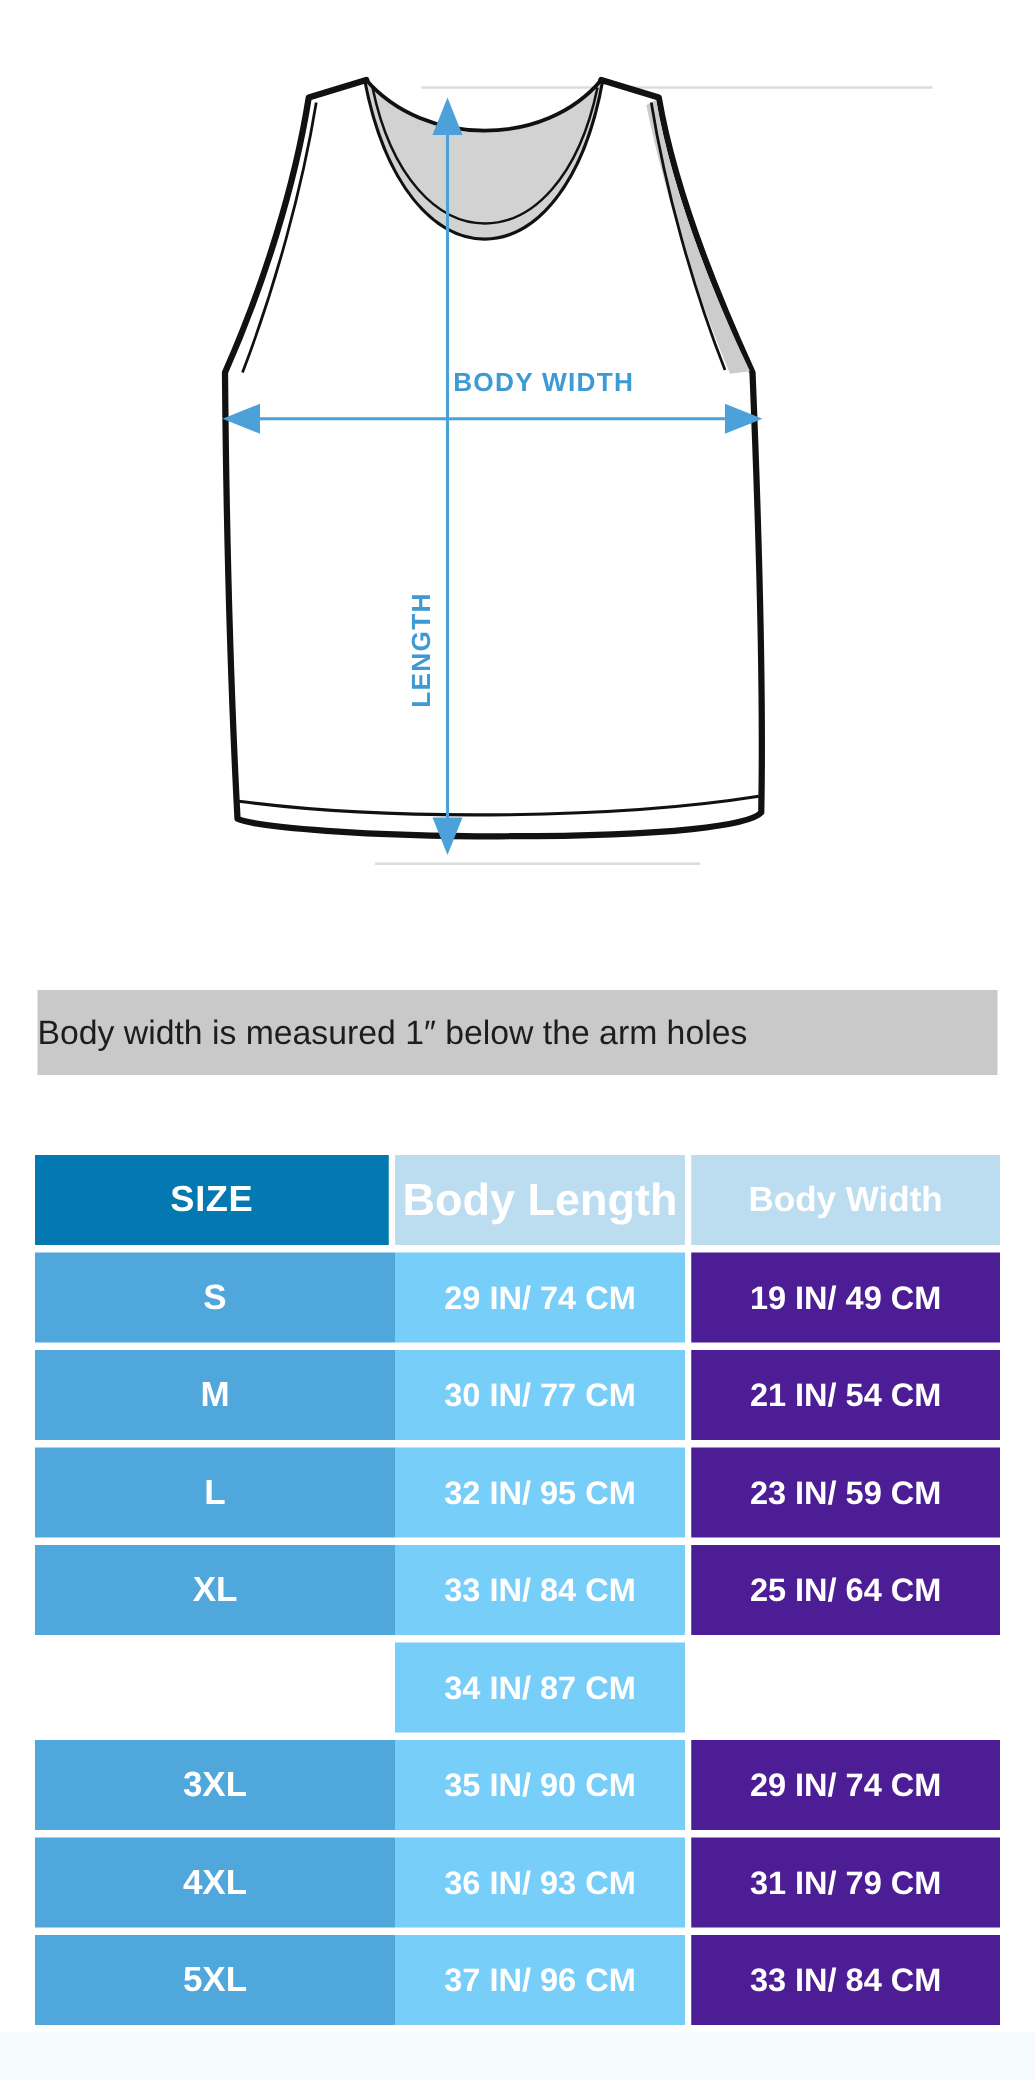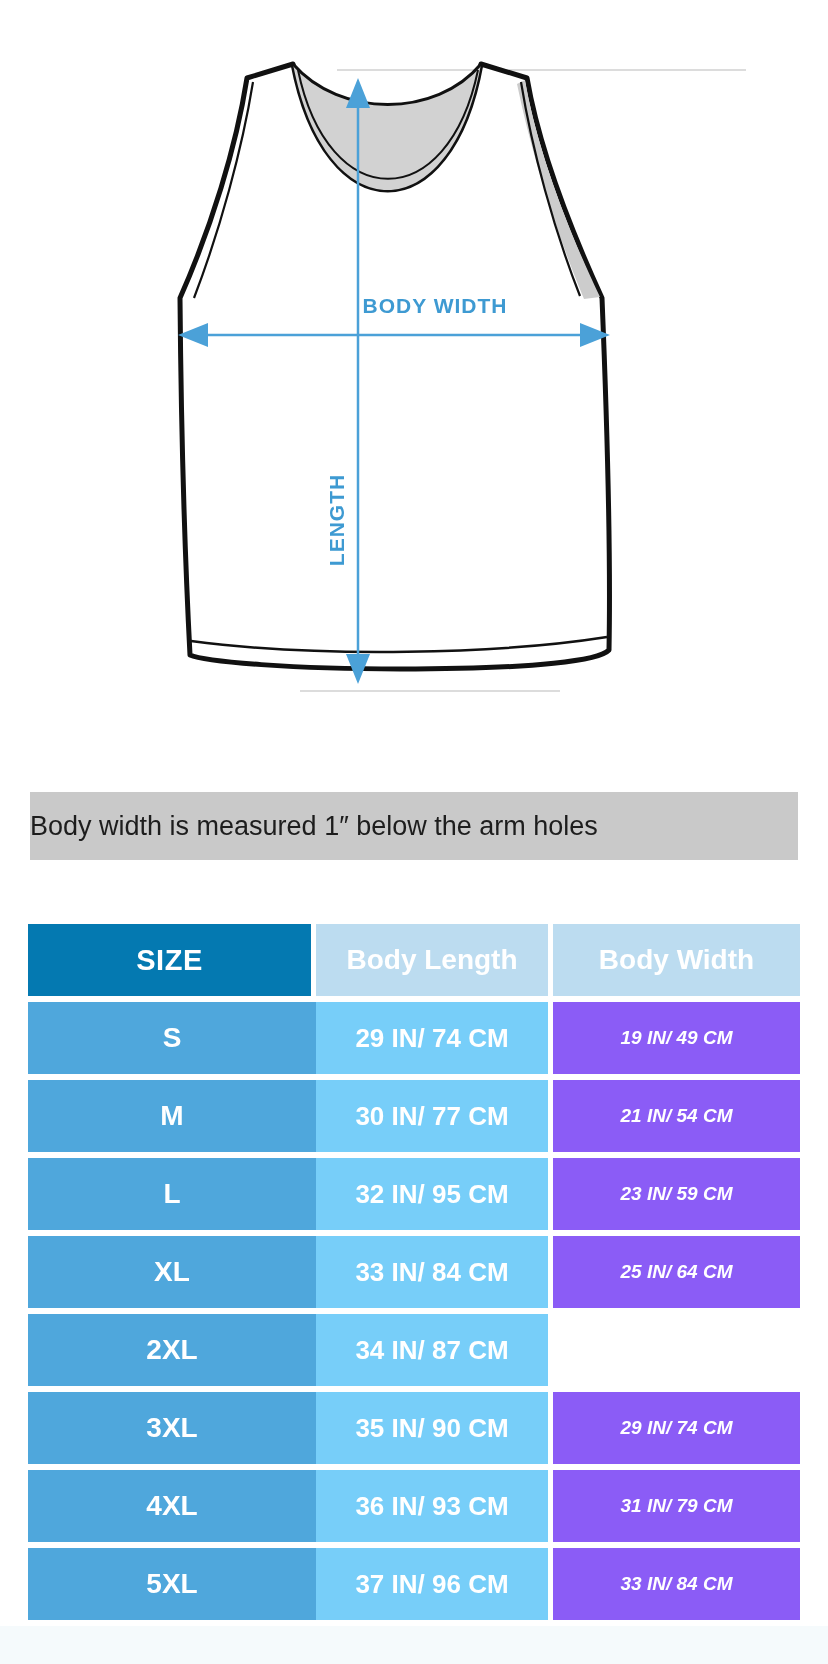--- a/index.html
+++ b/index.html
@@ -35,7 +35,7 @@
     color:#ffffff; font-weight:bold;
   }
   .h-size  { grid-column:1; background:#0479b1; font-size:29px; letter-spacing:.5px; }
-  .h-len   { grid-column:3; background:#bcdcf0; font-size:28px; }
+  .h-len   { grid-column:3; background:#bcdcf0; font-size:36px; }
   .h-wid   { grid-column:5; background:#bcdcf0; font-size:28px; }
   .r-size  { grid-column:1 / 3; background:#4fa7dc; font-size:28px; }
   .r-len   { grid-column:3; background:#77cef9; font-size:26px; }

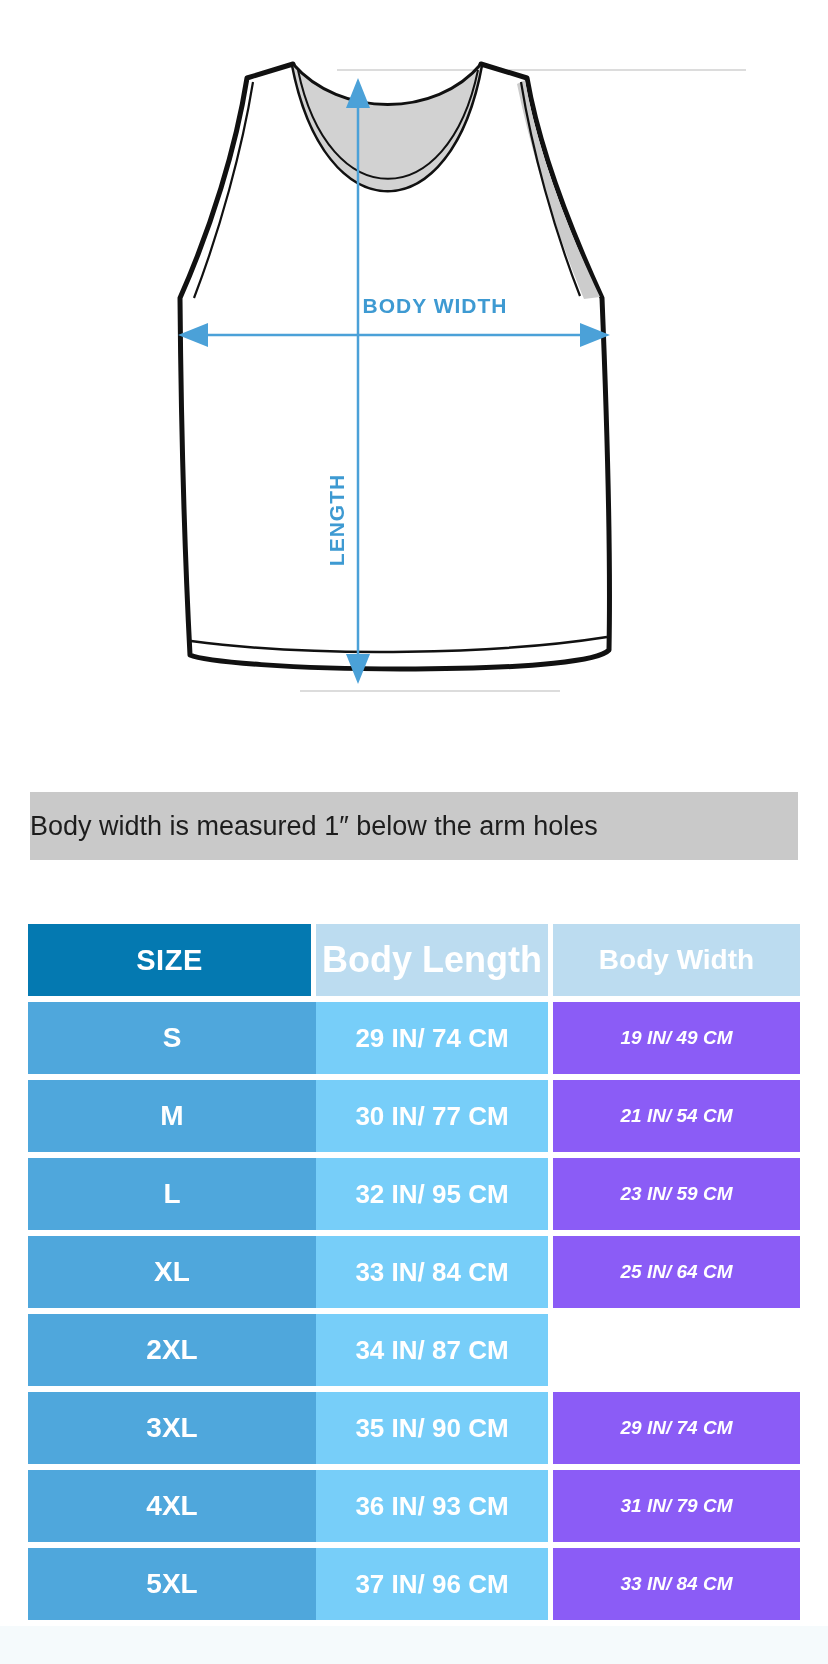--- a/index.html
+++ b/index.html
@@ -39,7 +39,7 @@
   .h-wid   { grid-column:5; background:#bcdcf0; font-size:28px; }
   .r-size  { grid-column:1 / 3; background:#4fa7dc; font-size:28px; }
   .r-len   { grid-column:3; background:#77cef9; font-size:26px; }
-  .r-wid   { grid-column:5; background:#8b5cf6; font-size:19px;font-style:italic; }
+  .r-wid   { grid-column:5; background:#4c1d95; font-size:26px; }
   .footer-strip {
     width:828px; height:44px;
     margin-top:6px;

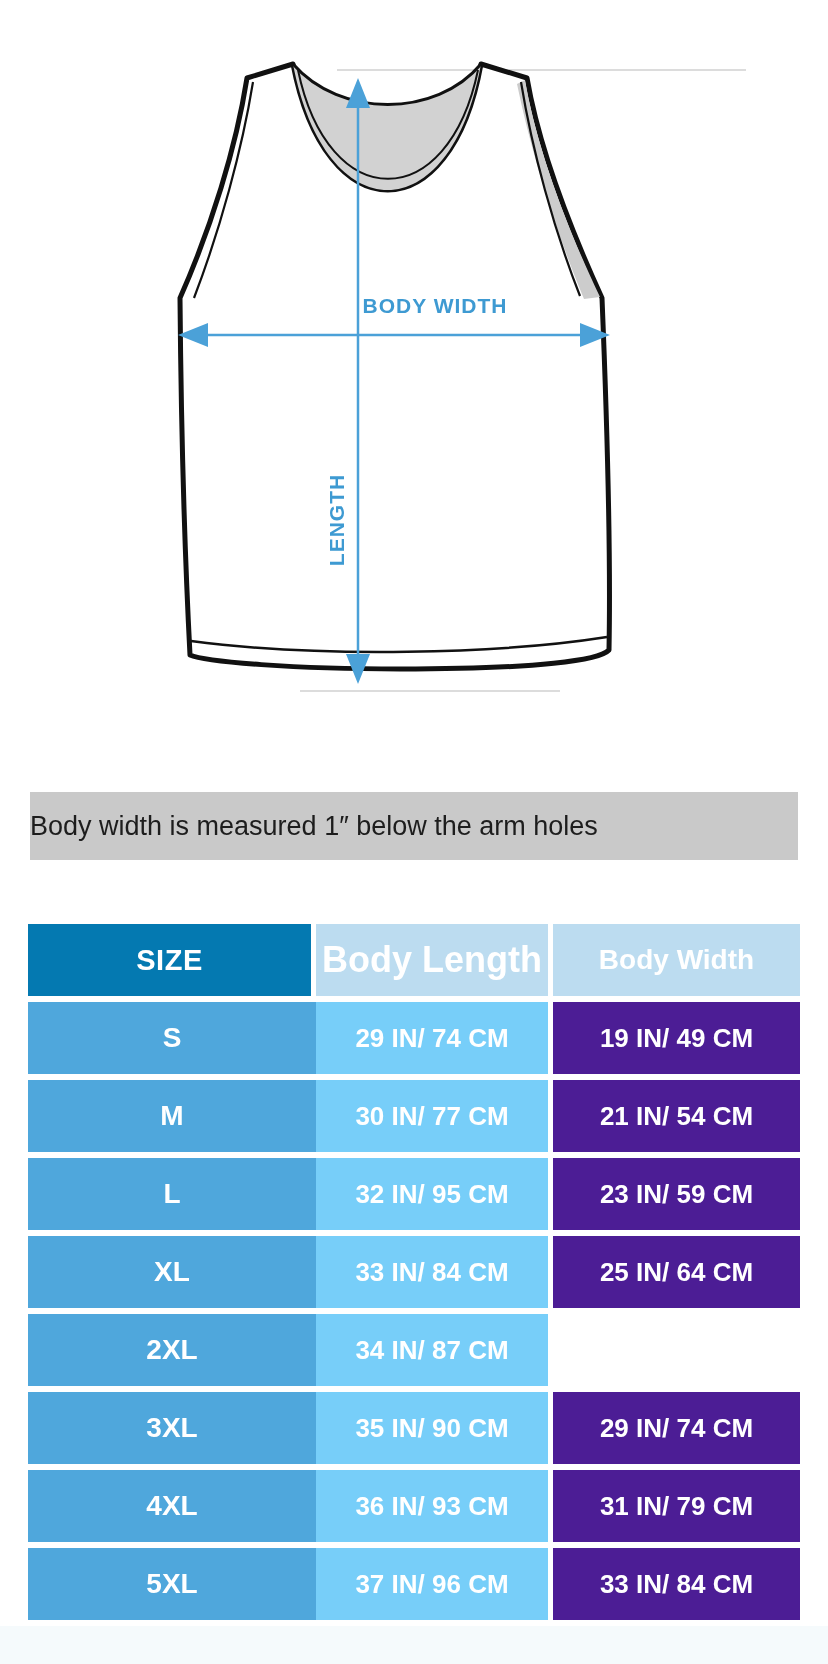--- a/index.html
+++ b/index.html
@@ -126,7 +126,6 @@
       <div class="cell r-wid">25 IN/ 64 CM</div>
     </div>
     <div class="t-row">
-      <div class="cell r-size">2XL</div>
       <div class="cell r-len">34 IN/ 87 CM</div>
     </div>
     <div class="t-row">

